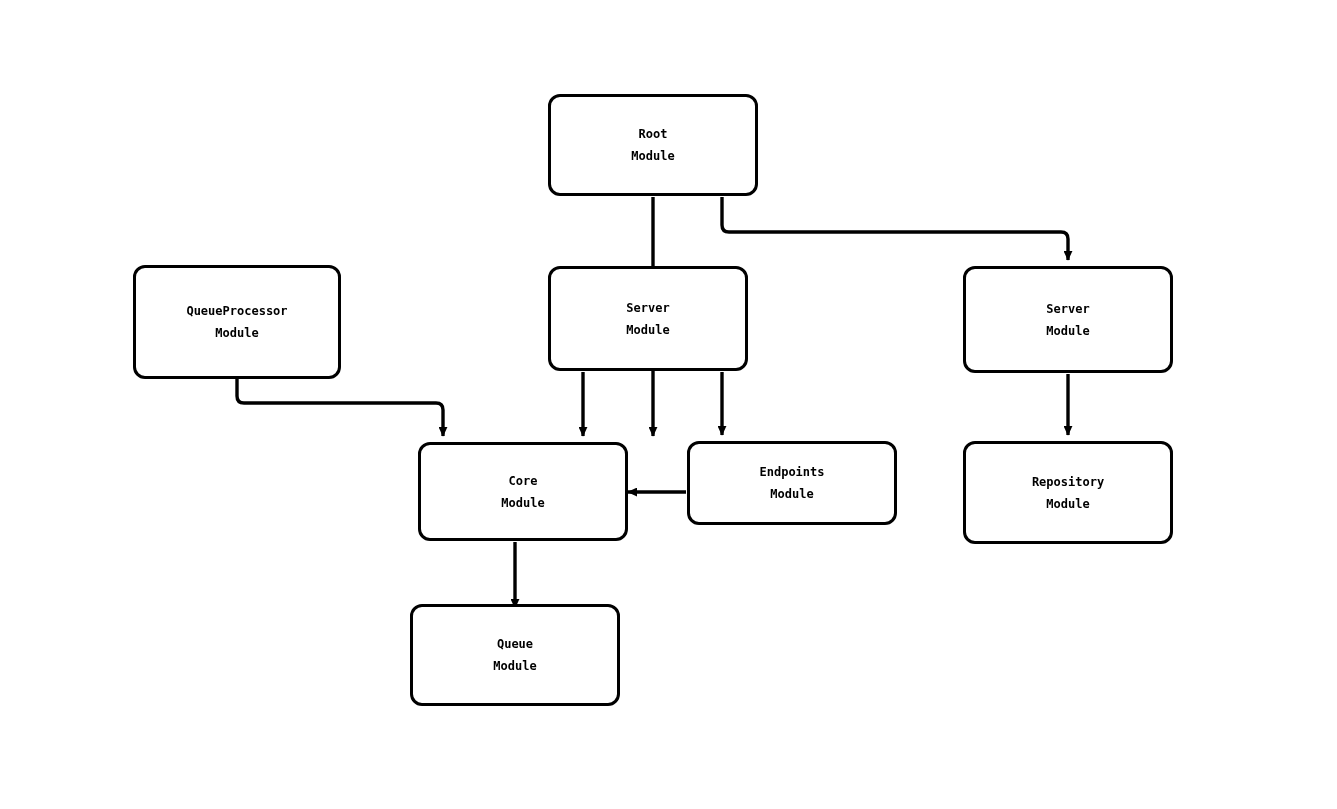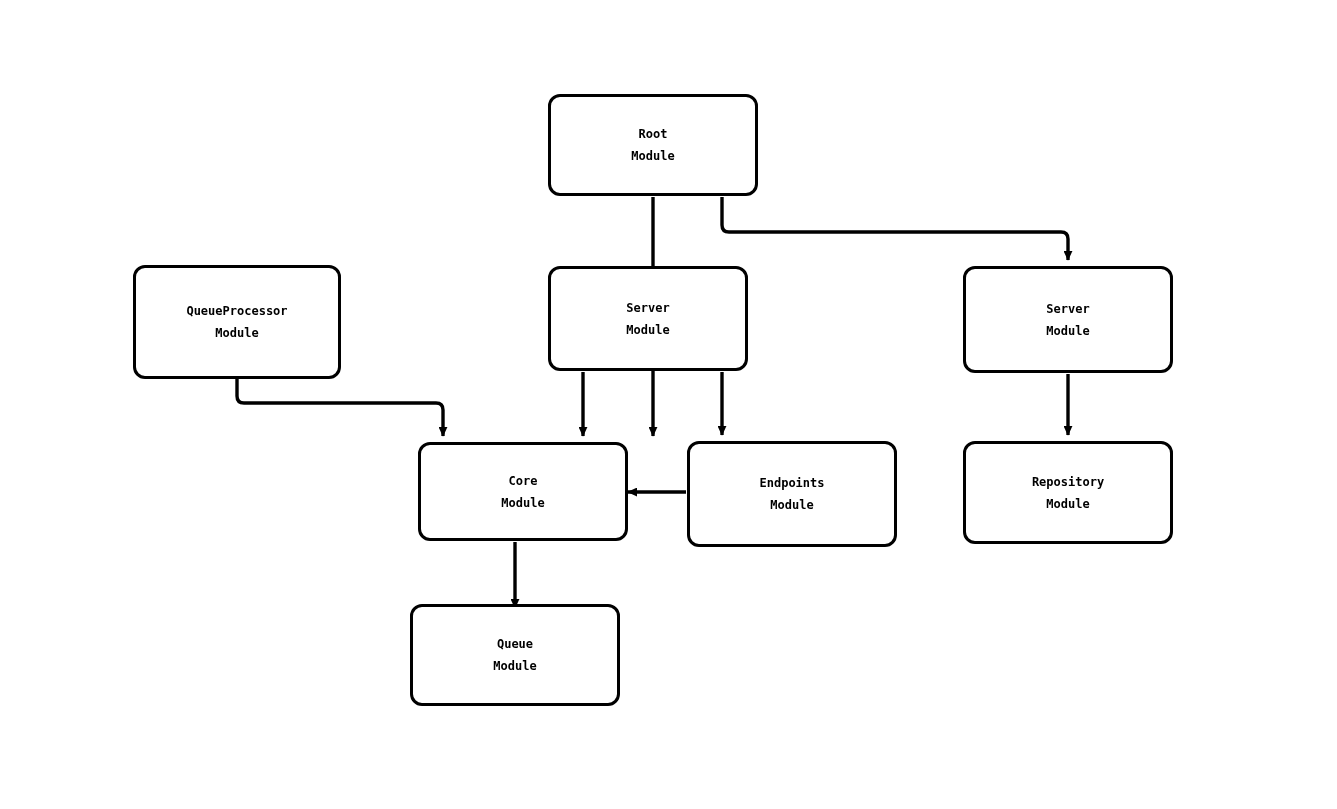--- a/index.html
+++ b/index.html
@@ -105,7 +105,7 @@
     <span class="node-label">Module</span>
   </div>
 
-  <div class="node" style="left: 687px; top: 441px; width: 210px; height: 106px;">
+  <div class="node" style="left: 687px; top: 441px; width: 210px; height: 84px;">
     <span class="node-label">Endpoints</span>
     <span class="node-label">Module</span>
   </div>

